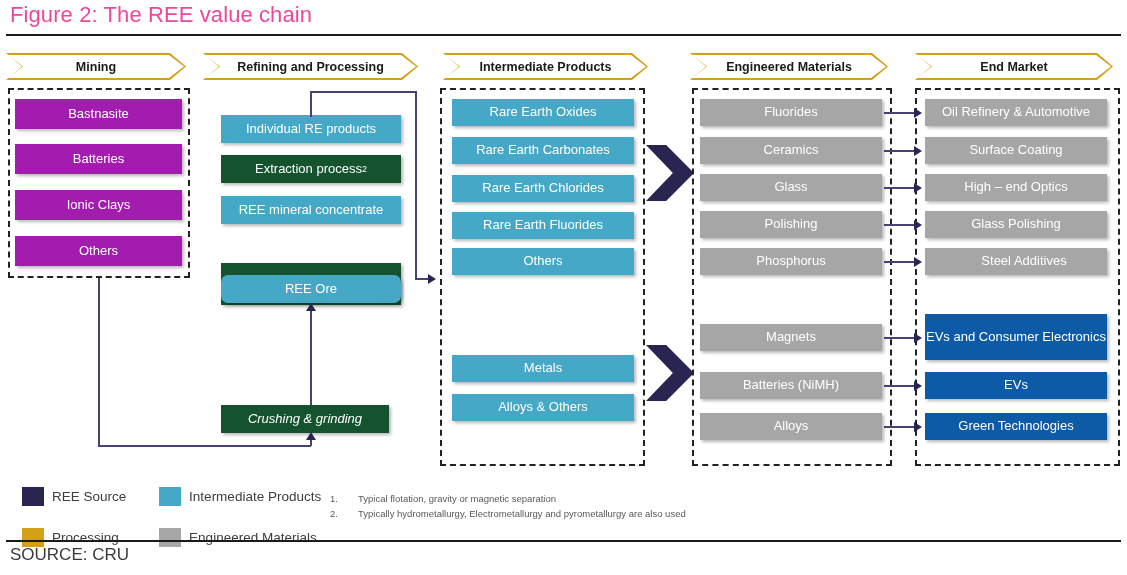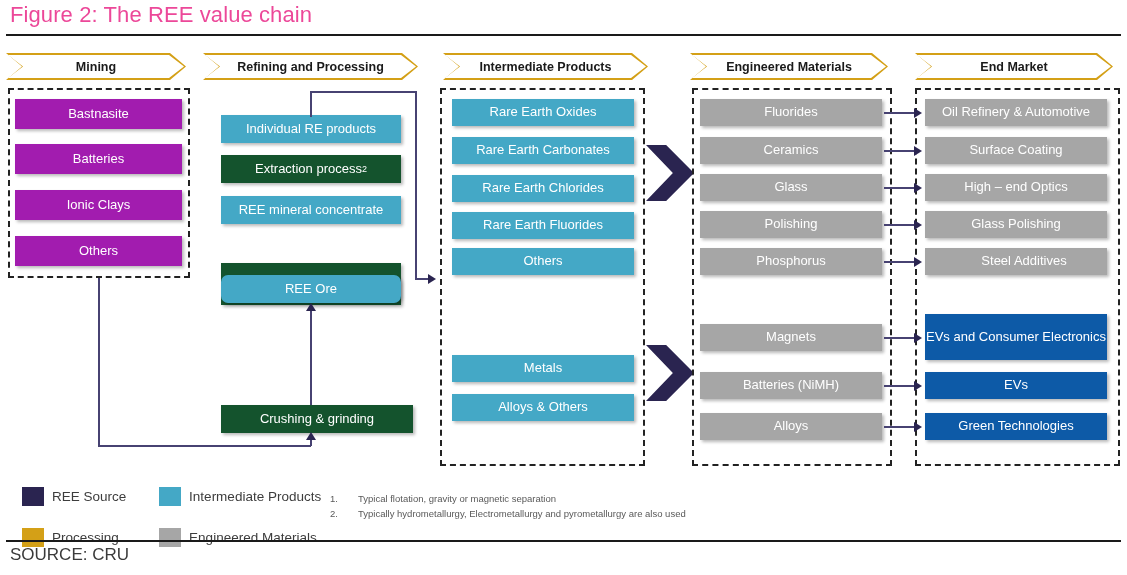--- a/index.html
+++ b/index.html
@@ -223,7 +223,7 @@
     <sup>1</sup>
 </div>
 <div class="chip teal" style="left:221px; top:275px; width:180px; height:28px;border-radius:7px;">REE Ore</div>
-<div class="chip gold" style="left:221px; top:405px; width:192px; height:28px;">Crushing &amp; grinding</div>
+<div class="chip gold" style="left:221px; top:405px; width:168px; height:28px;font-style:italic;">Crushing &amp; grinding</div>
 
 <div class="seg v" style="left:310px; top:311px; height:94px;"></div>
 <div class="arrowhead up" style="left:306px; top:303px;"></div>

